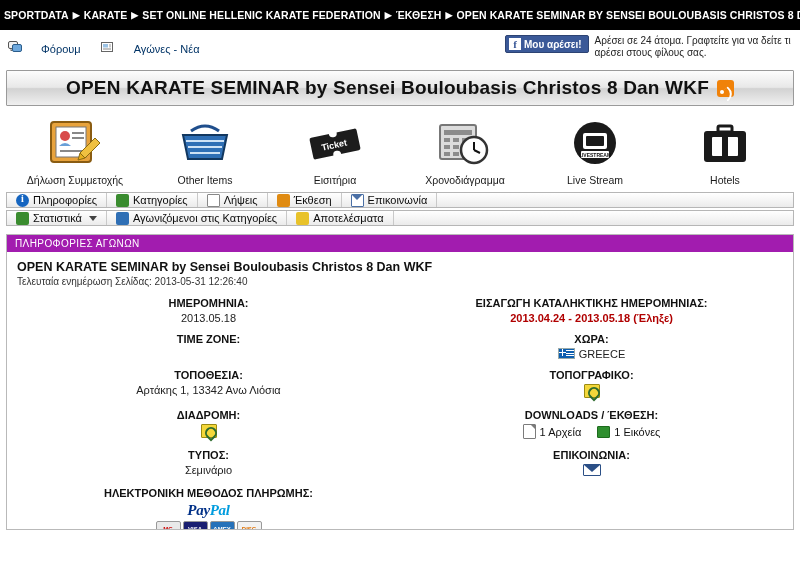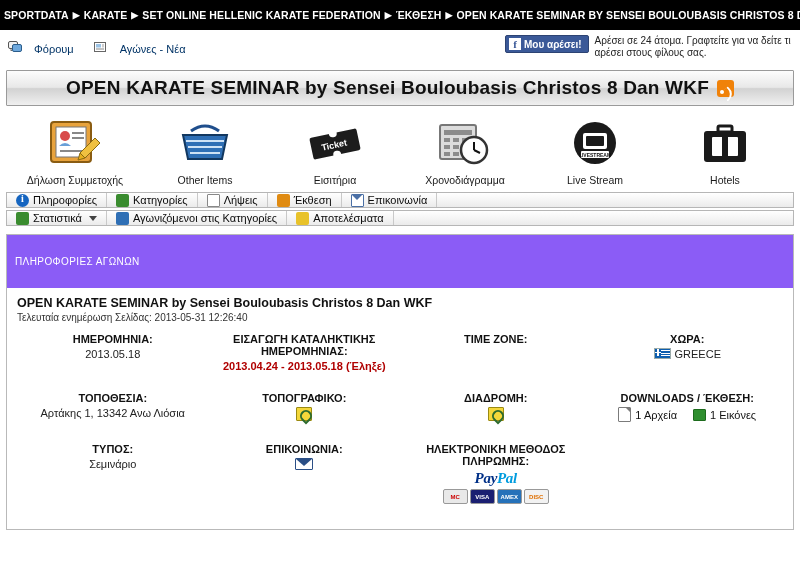--- a/index.html
+++ b/index.html
@@ -44,7 +44,7 @@
   .util-link {
     display: flex;
     align-items: center;
-    gap: 12px;
+    gap: 19px;
     color: #003366;
     font-size: 11px;
     margin-right: 20px;

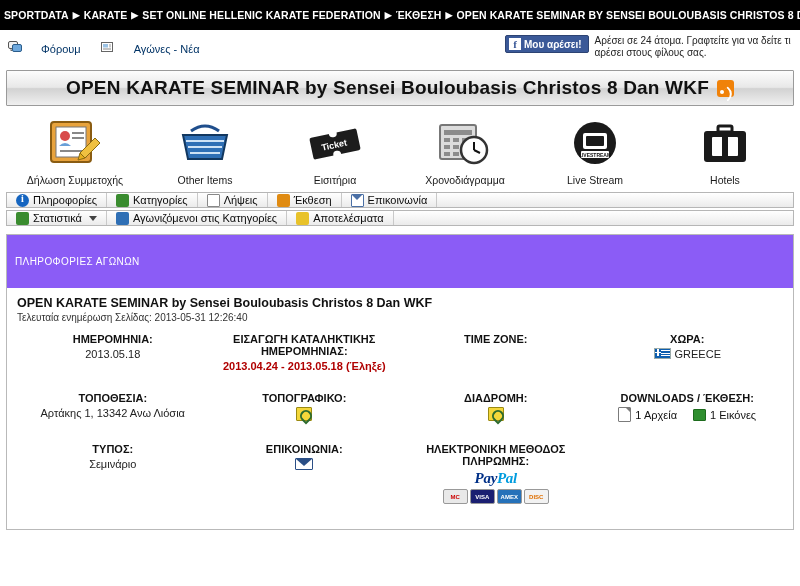--- a/index.html
+++ b/index.html
@@ -232,11 +232,11 @@
     overflow: hidden;
   }
   .panel-header {
-    background: #8b5cf6;
+    background: #a21caf;
     color: #fff;
     font-size: 10px;
     letter-spacing: 0.4px;
-    padding: 21px 8px;
+    padding: 3px 8px;
   }
   .panel-body { padding: 8px 10px; }
   .ev-title {

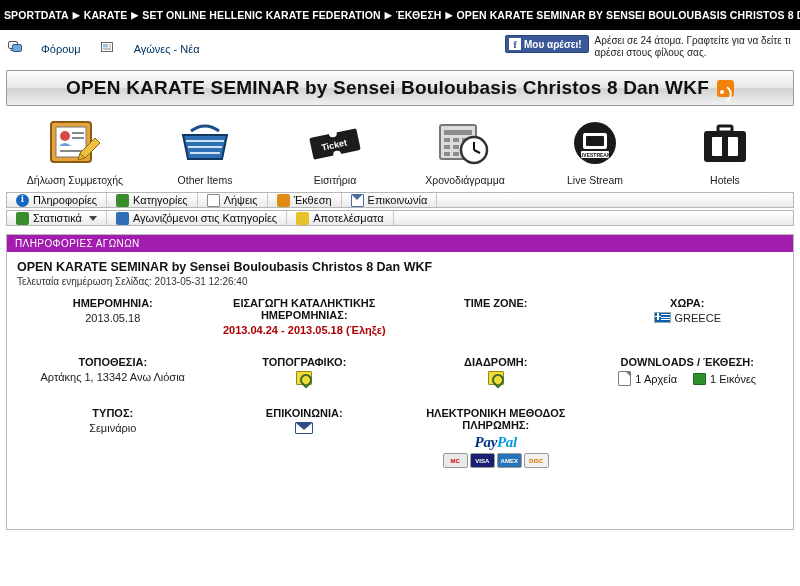--- a/index.html
+++ b/index.html
@@ -252,8 +252,8 @@
   }
   .grid {
     display: grid;
-    grid-template-columns: 1fr 1fr 1fr 1fr;
-    row-gap: 20px;
+    grid-template-columns: 1fr 1fr;
+    row-gap: 9px;
     text-align: center;
   }
   .cell-label {

